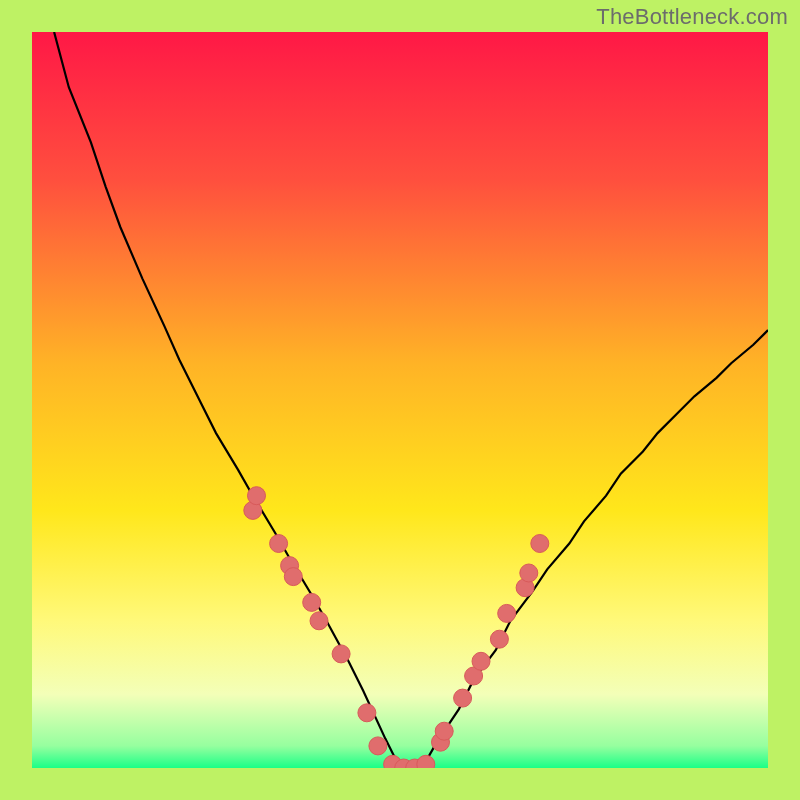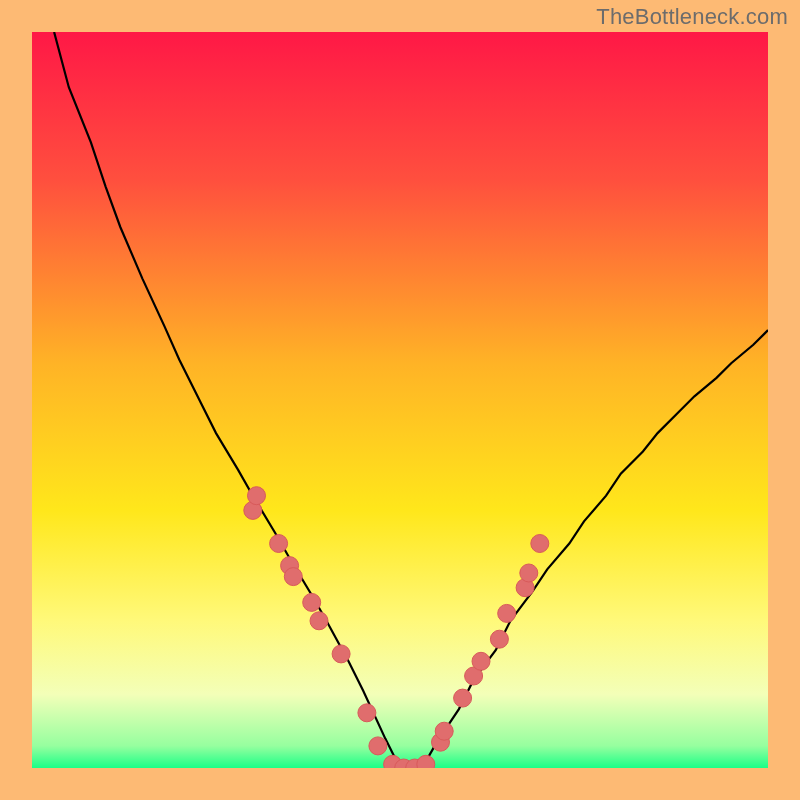--- a/index.html
+++ b/index.html
@@ -16,7 +16,7 @@
     top: 0;
     width: 800px;
     height: 800px;
-    background: #fdba74;
+    background: #bef264;
   }
   .plot {
     position: absolute;

